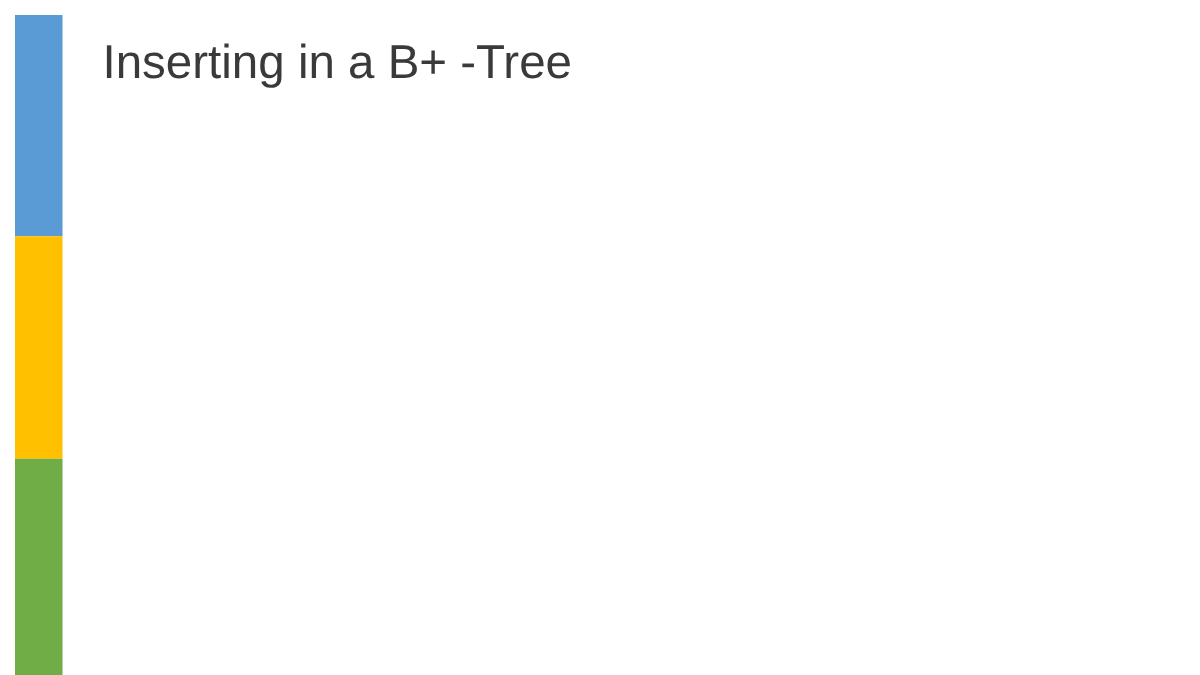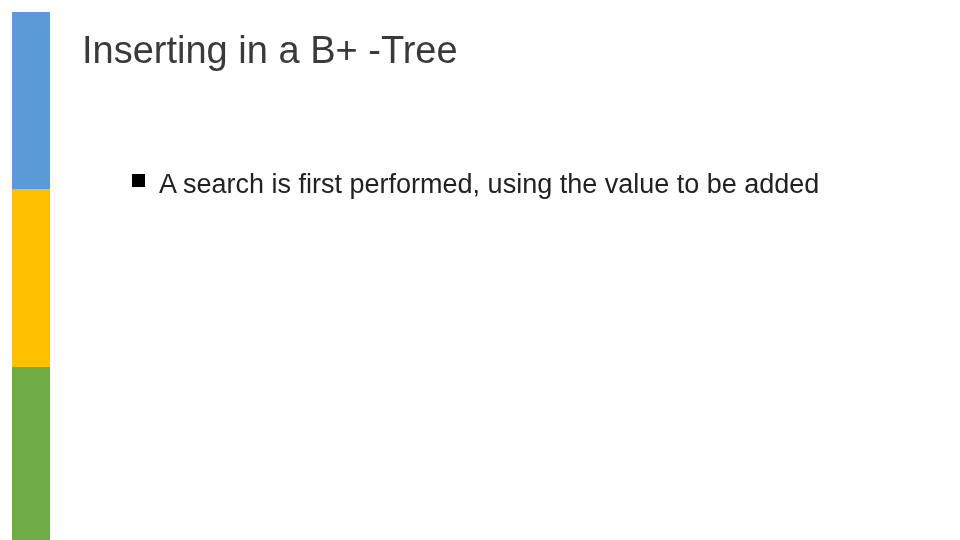--- a/index.html
+++ b/index.html
@@ -69,10 +69,6 @@
     <h1 class="title">Inserting in a B+ -Tree</h1>
 
     <div class="bullets">
-      <div class="bullet">
-        <span class="marker"></span>
-        <span class="text">A search is first performed, using the value to be added</span>
-      </div>
     </div>
   </div>
 </div>

